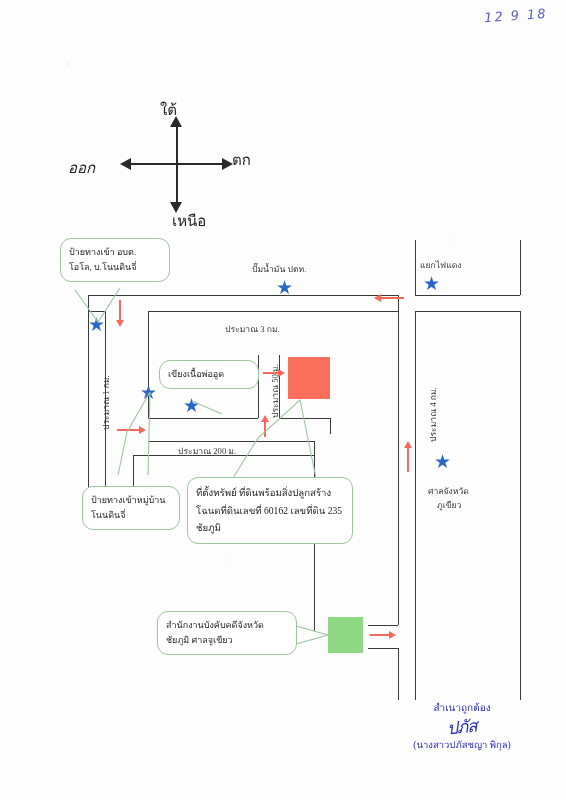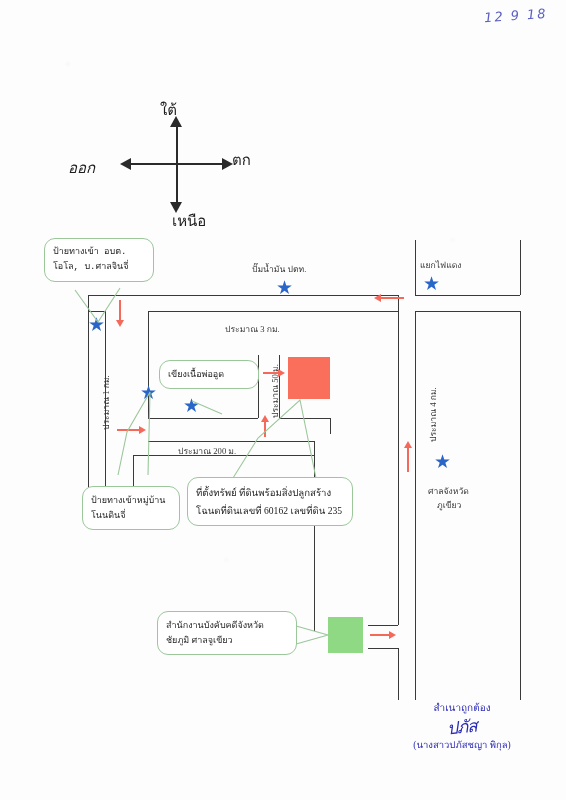--- a/index.html
+++ b/index.html
@@ -203,7 +203,7 @@
       <polyline points="289,624 328,635 289,646" fill="none" stroke="#9bc79b" stroke-width="1.1"></polyline>
     </svg>
 
-    <div class="callout" style="left:44px;top:238px;width:92px;font-family:Liberation Mono, monospace;">
+    <div class="callout" style="left:60px;top:238px;width:92px;">
       <div>ป้ายทางเข้า อบต.</div>
       <div>โอโล, บ.ศาลจินจี่</div>
     </div>

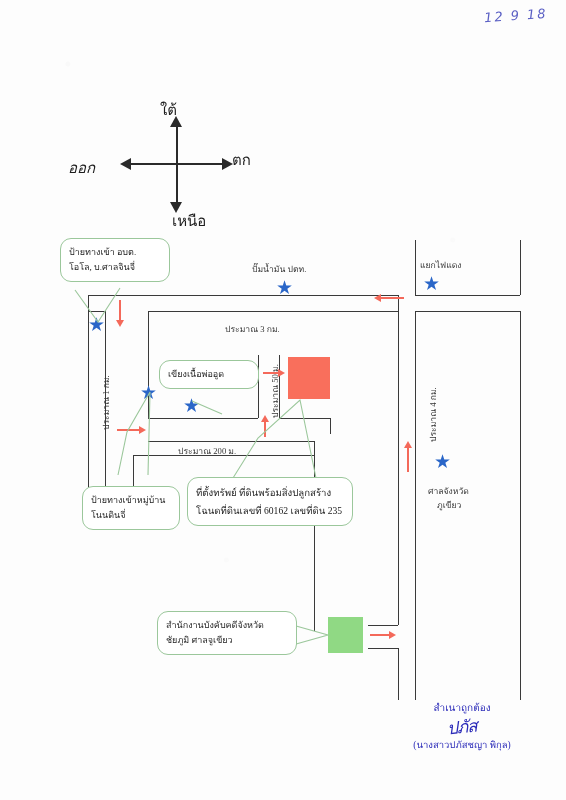--- a/index.html
+++ b/index.html
@@ -205,7 +205,7 @@
 
     <div class="callout" style="left:60px;top:238px;width:92px;">
       <div>ป้ายทางเข้า อบต.</div>
-      <div>โอโล, บ.ศาลจินจี่</div>
+      <div>โอโล, บ.โนนดินจี่</div>
     </div>
 
     <div class="callout" style="left:159px;top:360px;width:82px;">

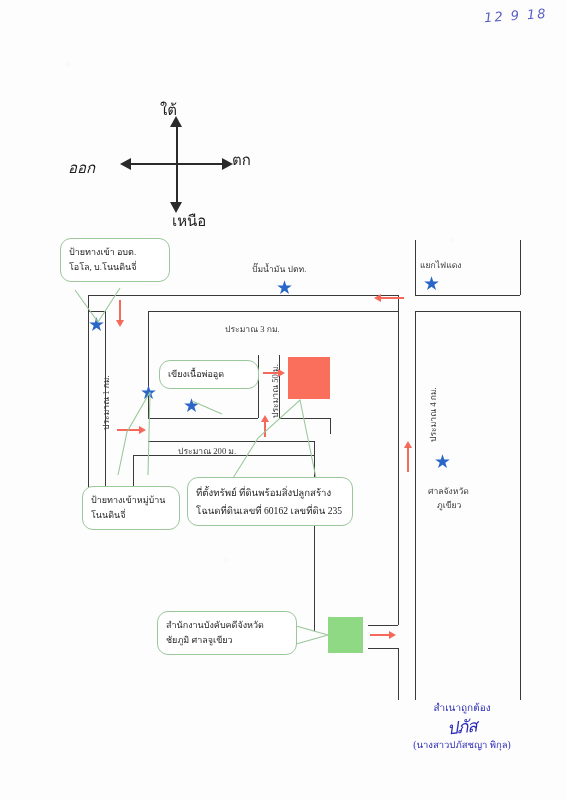--- a/index.html
+++ b/index.html
@@ -220,6 +220,7 @@
     <div class="callout big" style="left:187px;top:477px;width:148px;">
       <div>ที่ตั้งทรัพย์ ที่ดินพร้อมสิ่งปลูกสร้าง</div>
       <div>โฉนดที่ดินเลขที่ 60162 เลขที่ดิน 235</div>
+      <div>ชัยภูมิ</div>
     </div>
 
     <div class="callout" style="left:157px;top:611px;width:122px;">

